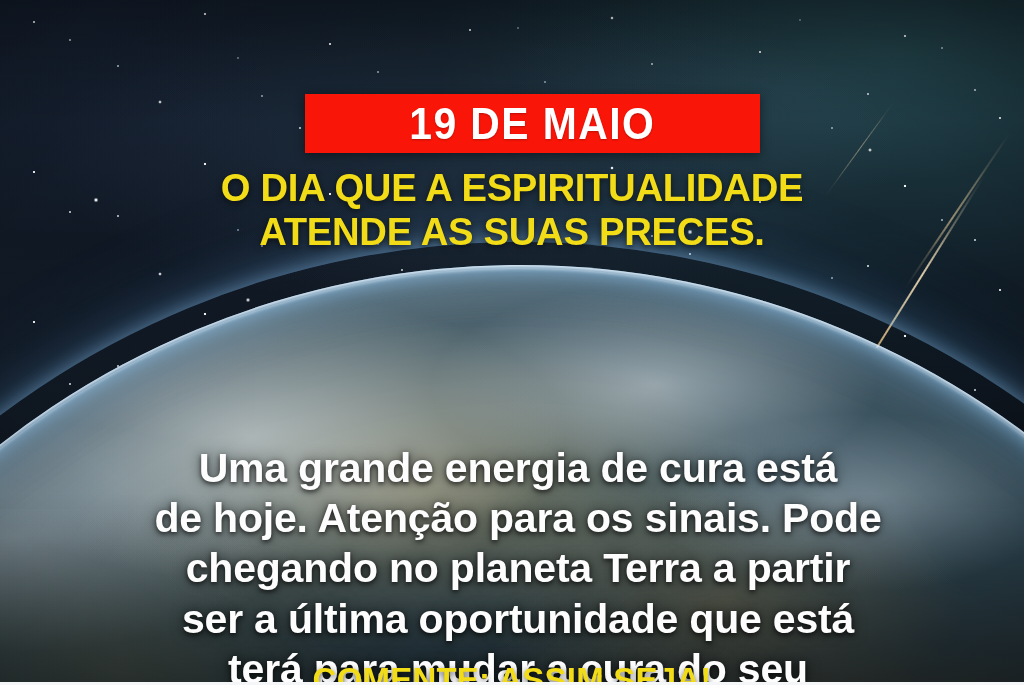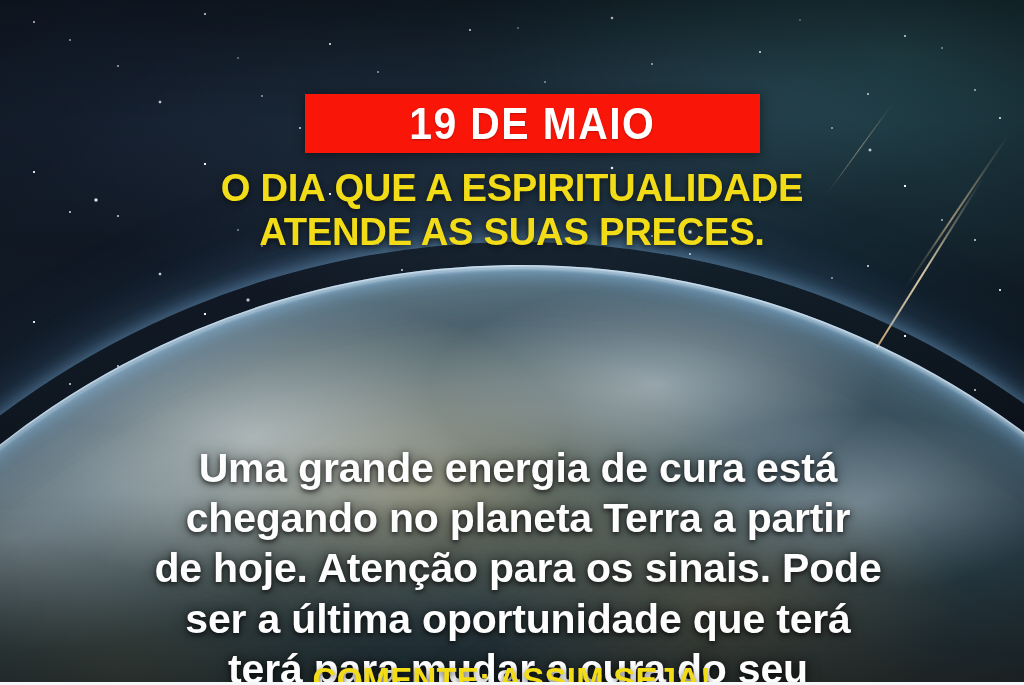--- a/index.html
+++ b/index.html
@@ -315,8 +315,8 @@
 
     <div class="body-copy">
       <span class="bc-line">Uma grande energia de cura está</span>
+      <span class="bc-line">de hoje. Atenção para os sinais. Pode</span>
       <span class="bc-line">chegando no planeta Terra a partir</span>
-      <span class="bc-line">de hoje. Atenção para os sinais. Pode</span>
       <span class="bc-line">ser a última oportunidade que terá</span>
       <span class="bc-line">terá para mudar a cura do seu</span>
     </div>

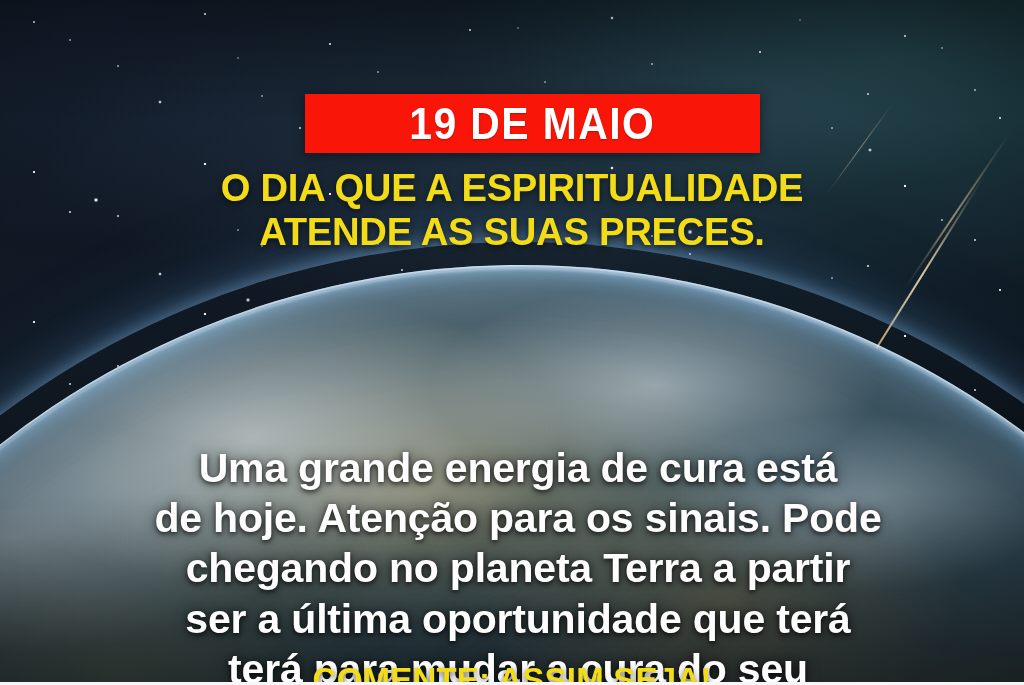--- a/index.html
+++ b/index.html
@@ -317,7 +317,7 @@
       <span class="bc-line">Uma grande energia de cura está</span>
       <span class="bc-line">de hoje. Atenção para os sinais. Pode</span>
       <span class="bc-line">chegando no planeta Terra a partir</span>
-      <span class="bc-line">ser a última oportunidade que terá</span>
+      <span class="bc-line">ser a última oportunidade que está</span>
       <span class="bc-line">terá para mudar a cura do seu</span>
     </div>
 

